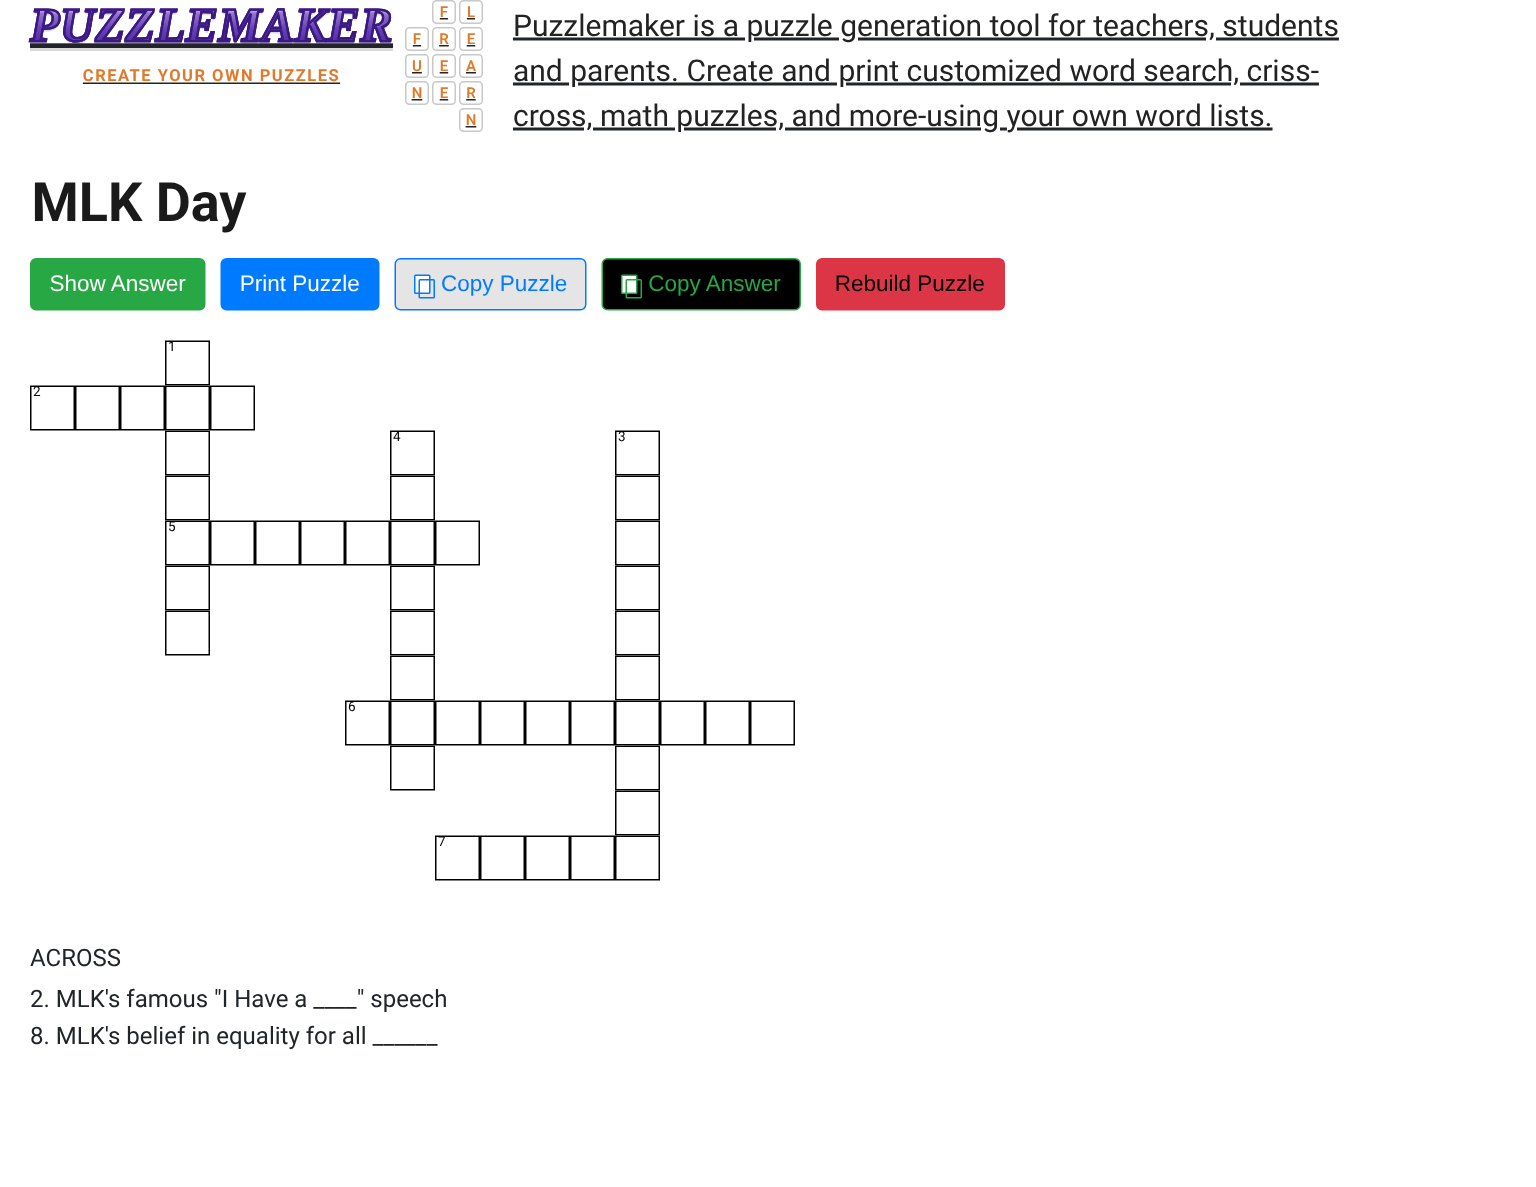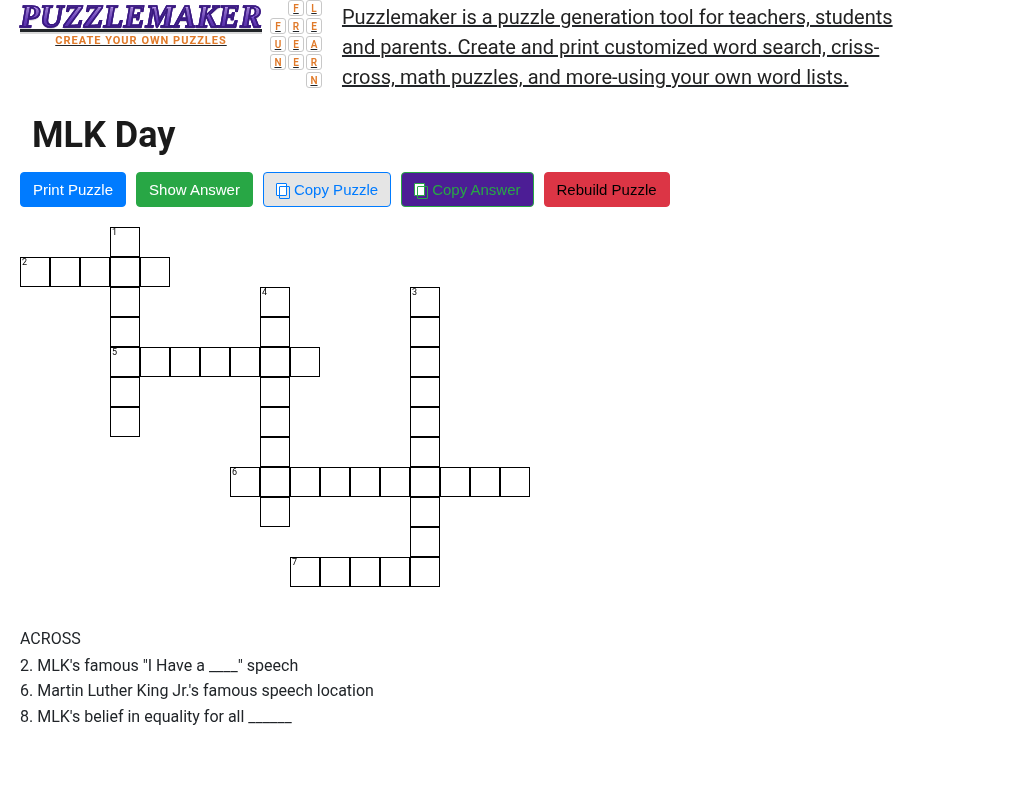--- a/index.html
+++ b/index.html
@@ -45,7 +45,7 @@
       font-weight: 700;
       letter-spacing: 1px;
       color: #e07a2a;
-      margin-top: 2px;
+      margin-top: 12px;
     }
     .mini-grid { display:flex; gap:2px; }
     .mini-col { display:flex; flex-direction:column; gap:2px; }

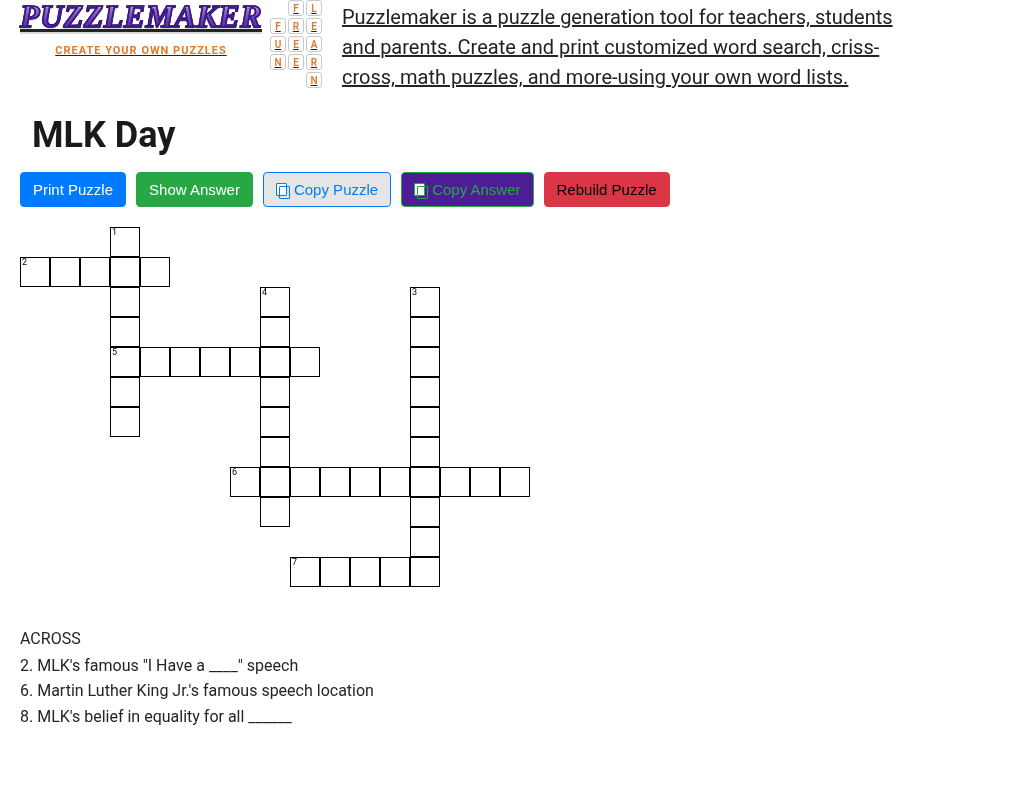--- a/index.html
+++ b/index.html
@@ -67,7 +67,7 @@
     .page-title {
       font-size: 36px;
       font-weight: 700;
-      margin: 22px 0 16px 12px;
+      margin: 22px 0 16px 1px;
       color: #1a1a1a;
     }
     .toolbar { display:flex; gap:10px; margin-bottom:20px; flex-wrap:wrap; }

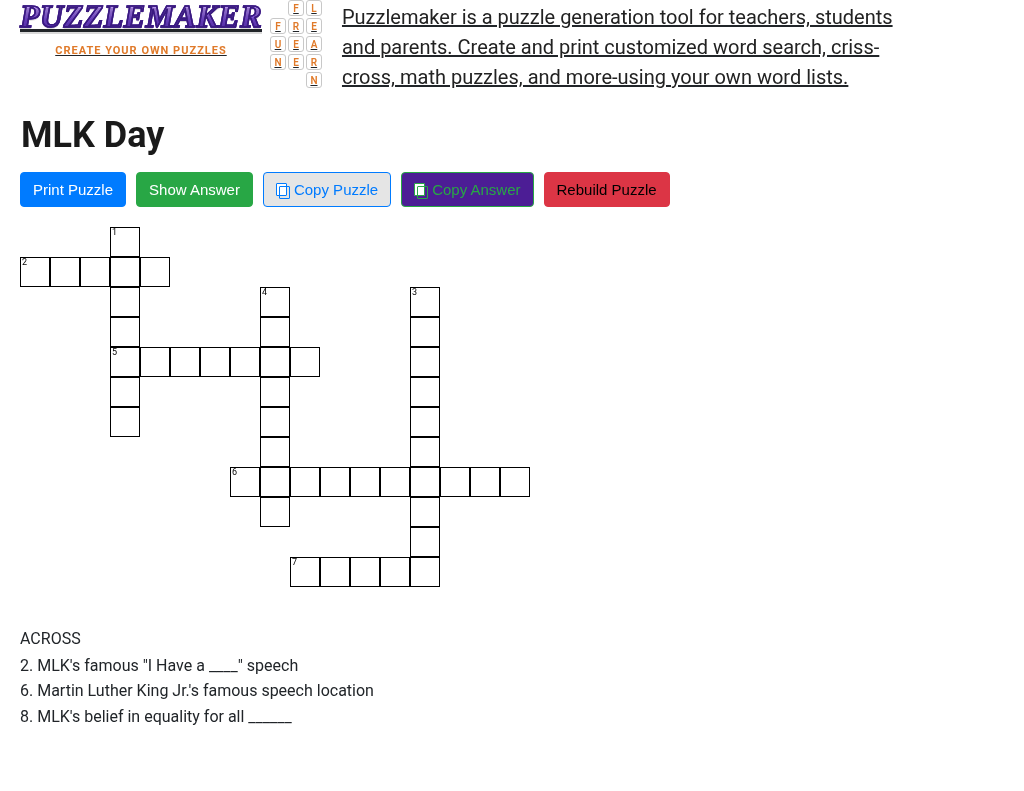--- a/index.html
+++ b/index.html
@@ -147,11 +147,11 @@
 <h1 class="page-title">MLK Day</h1>
 
 <div class="toolbar">
+  <button class="btn btn-green">
+    <span>Show Answer</span>
+  </button>
   <button class="btn btn-blue">
     <span>Print Puzzle</span>
-  </button>
-  <button class="btn btn-green">
-    <span>Show Answer</span>
   </button>
   <button class="btn btn-outline-blue">
     <span class="icon-copy"></span>

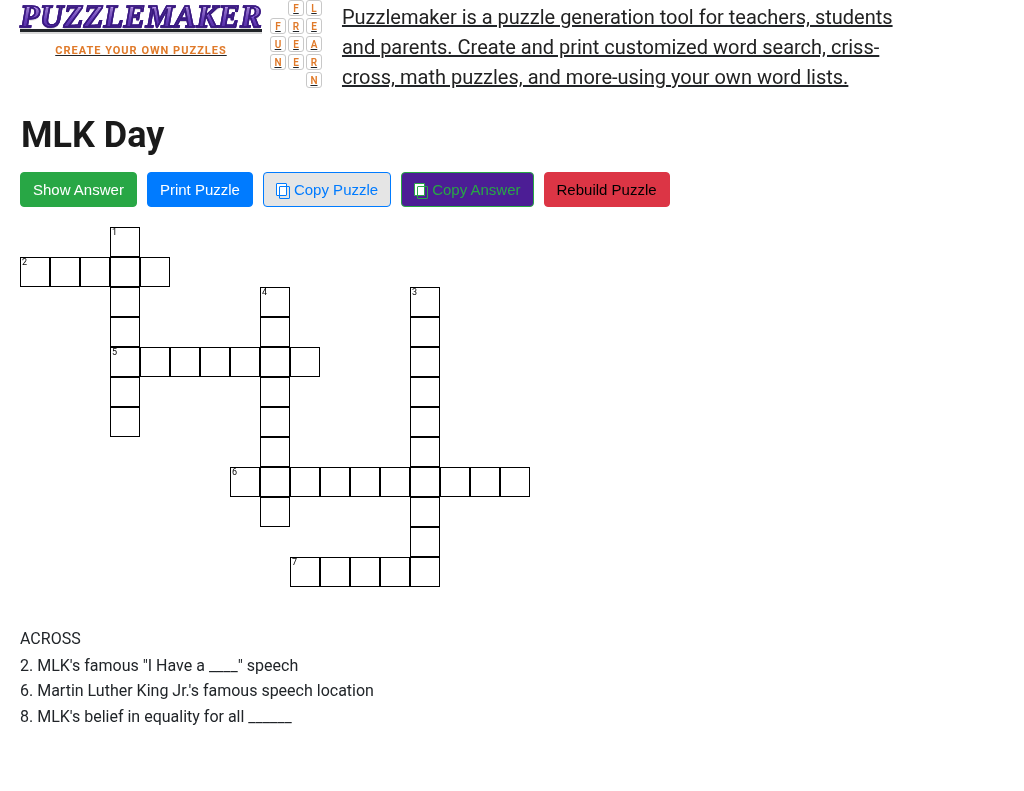--- a/index.html
+++ b/index.html
@@ -85,7 +85,7 @@
     .btn-green { background:#28a745; color:#fff; border-color:#28a745; }
     .btn-blue  { background:#007bff; color:#fff; border-color:#007bff; }
     .btn-outline-blue  { background:#e5e5e5; color:#007bff; border-color:#007bff; }
-    .btn-outline-green { background:#4c1d95; color:#28a745; border-color:#28a745; }
+    .btn-outline-green { background:#000000; color:#28a745; border-color:#28a745; }
     .btn-red   { background:#dc3545; color:#000000; border-color:#dc3545; }
     .icon-copy { width:13px; height:14px; display:inline-block; position:relative; }
     .icon-copy::before, .icon-copy::after {

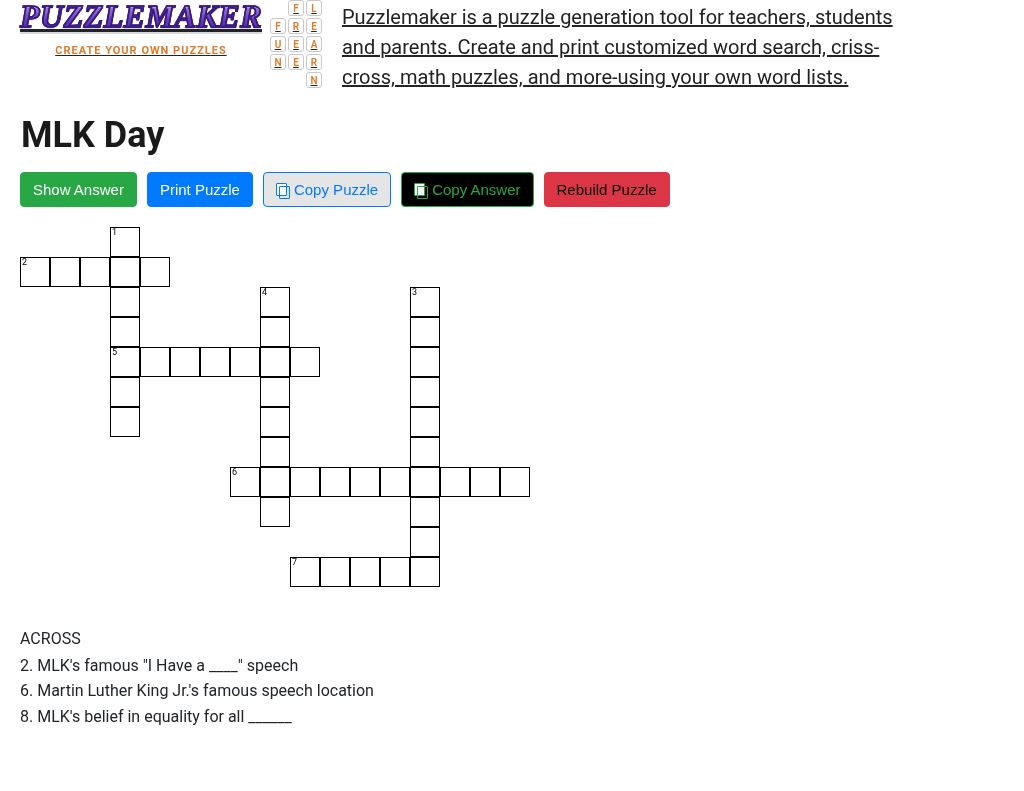--- a/index.html
+++ b/index.html
@@ -232,7 +232,6 @@
 <div class="clues">
   <div class="clue-heading">ACROSS</div>
   <div class="clue-line">2. MLK's famous "I Have a ____" speech</div>
-  <div class="clue-line">6. Martin Luther King Jr.'s famous speech location</div>
   <div class="clue-line">8. MLK's belief in equality for all ______</div>
 
 

